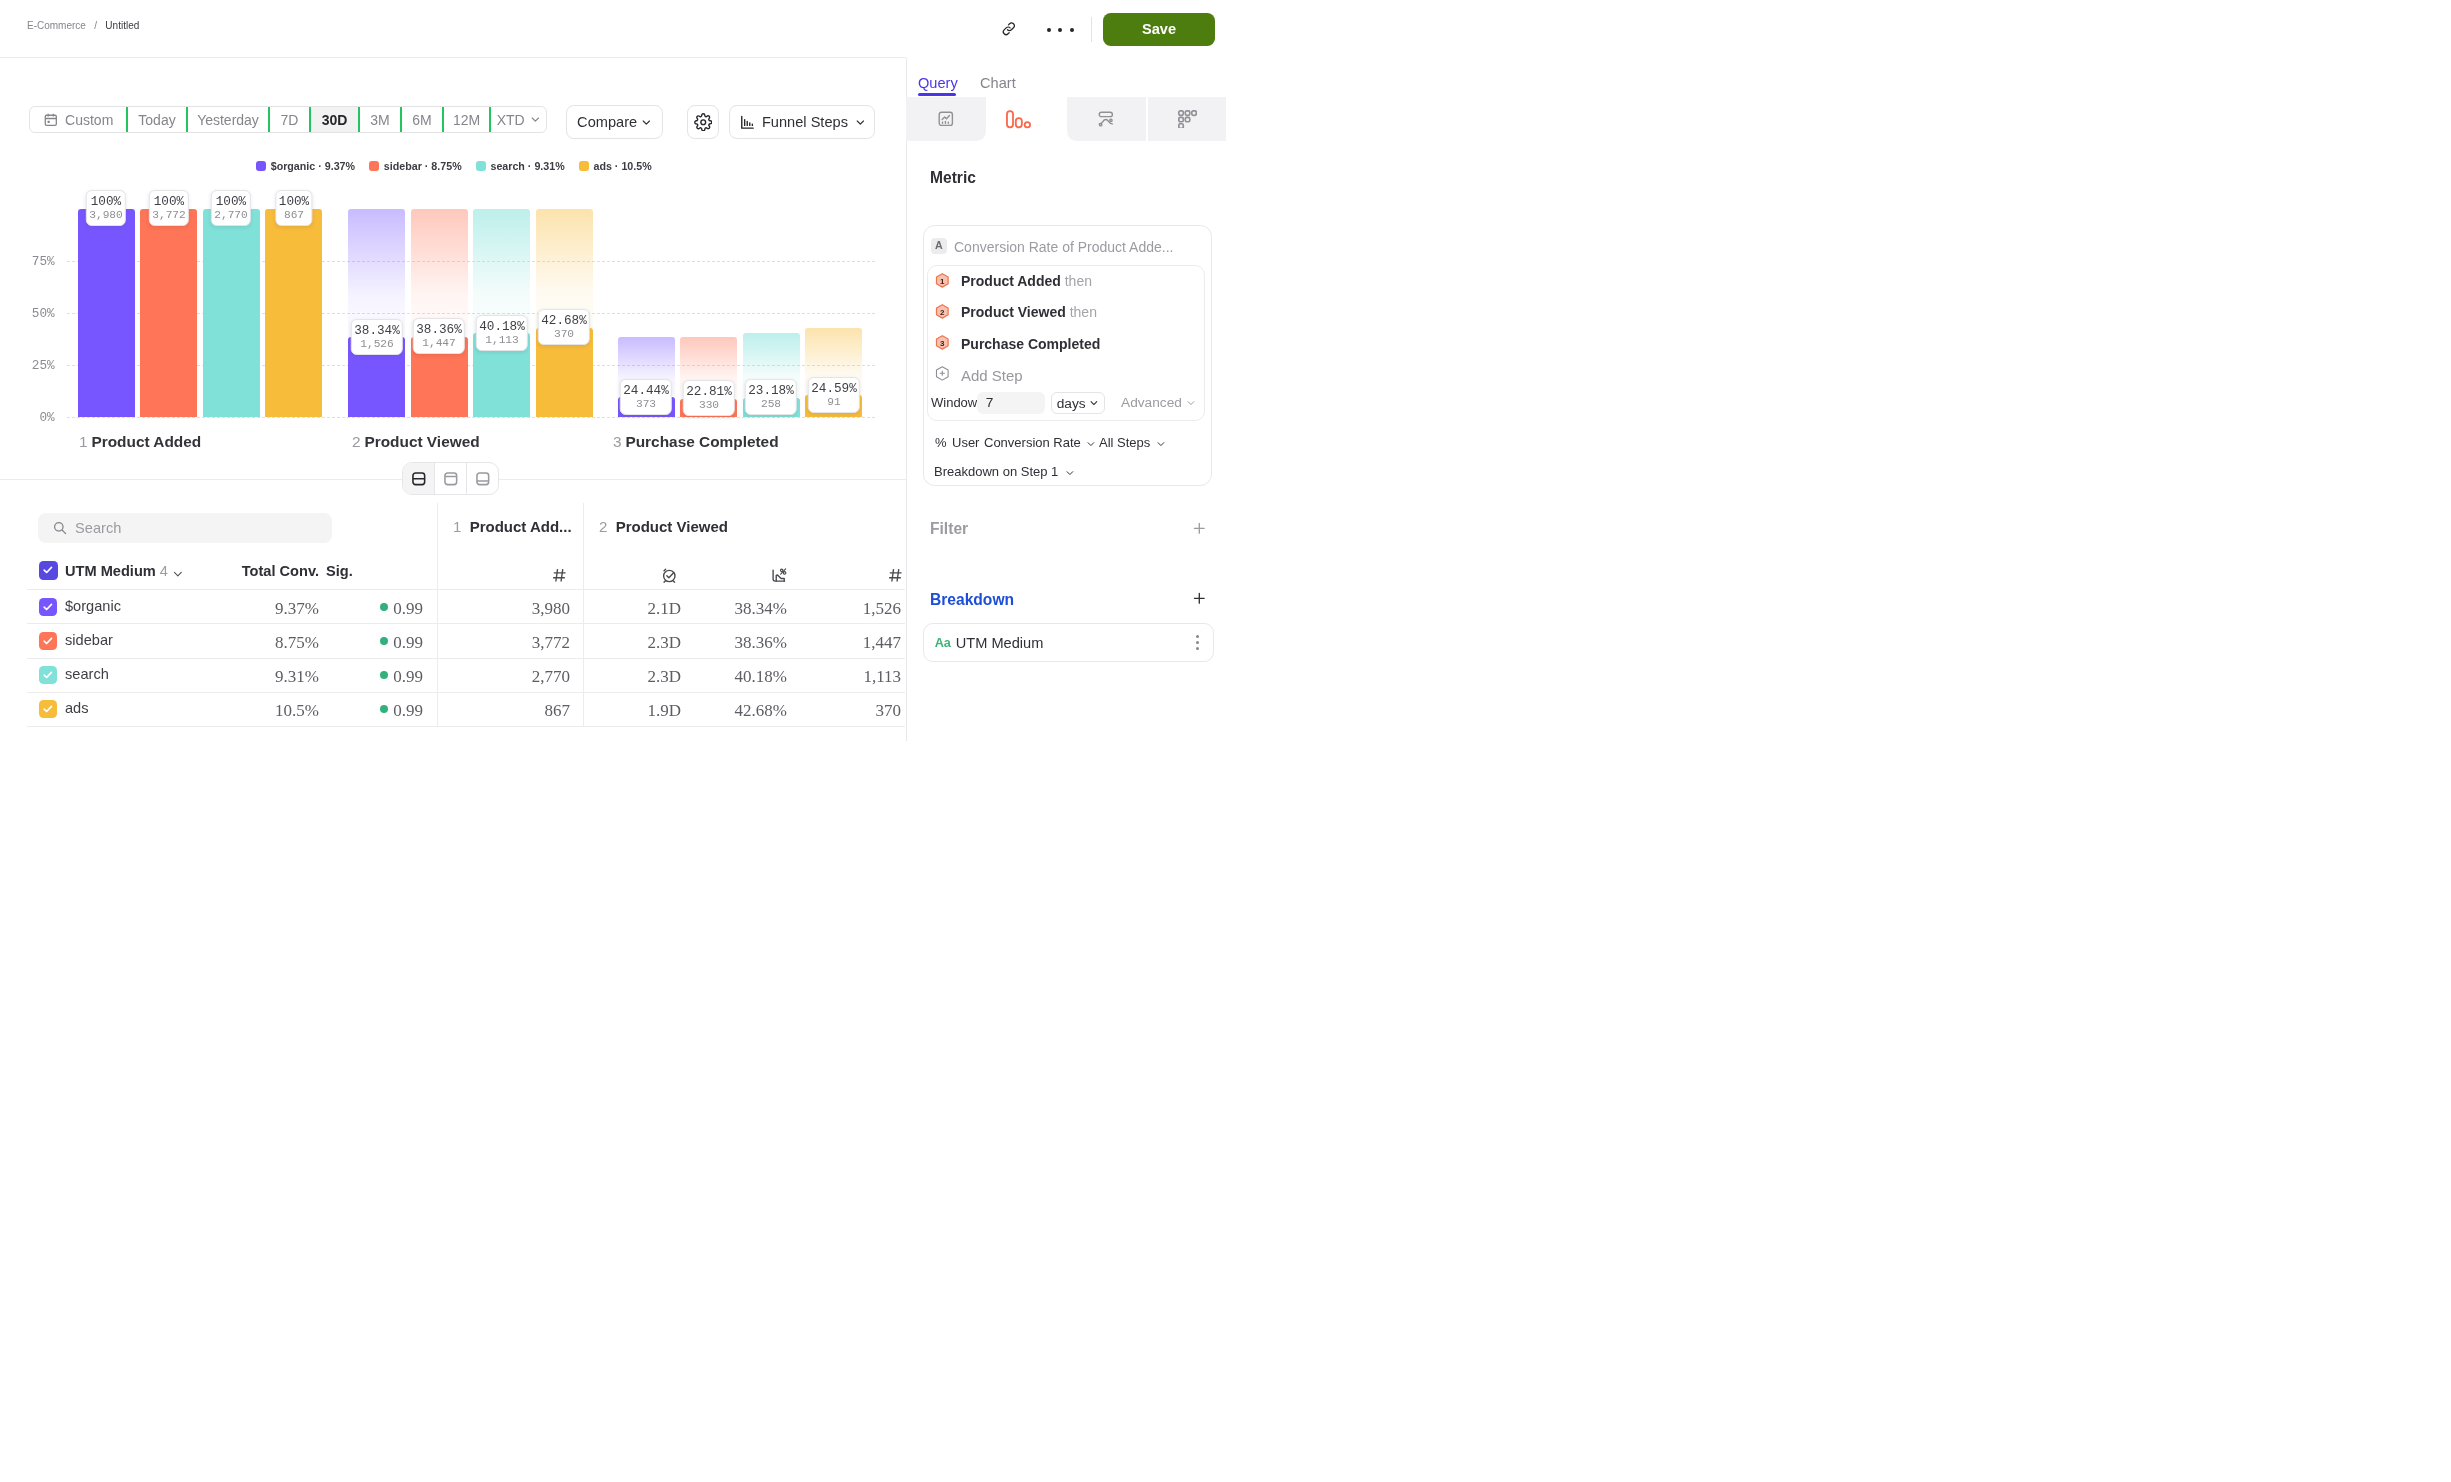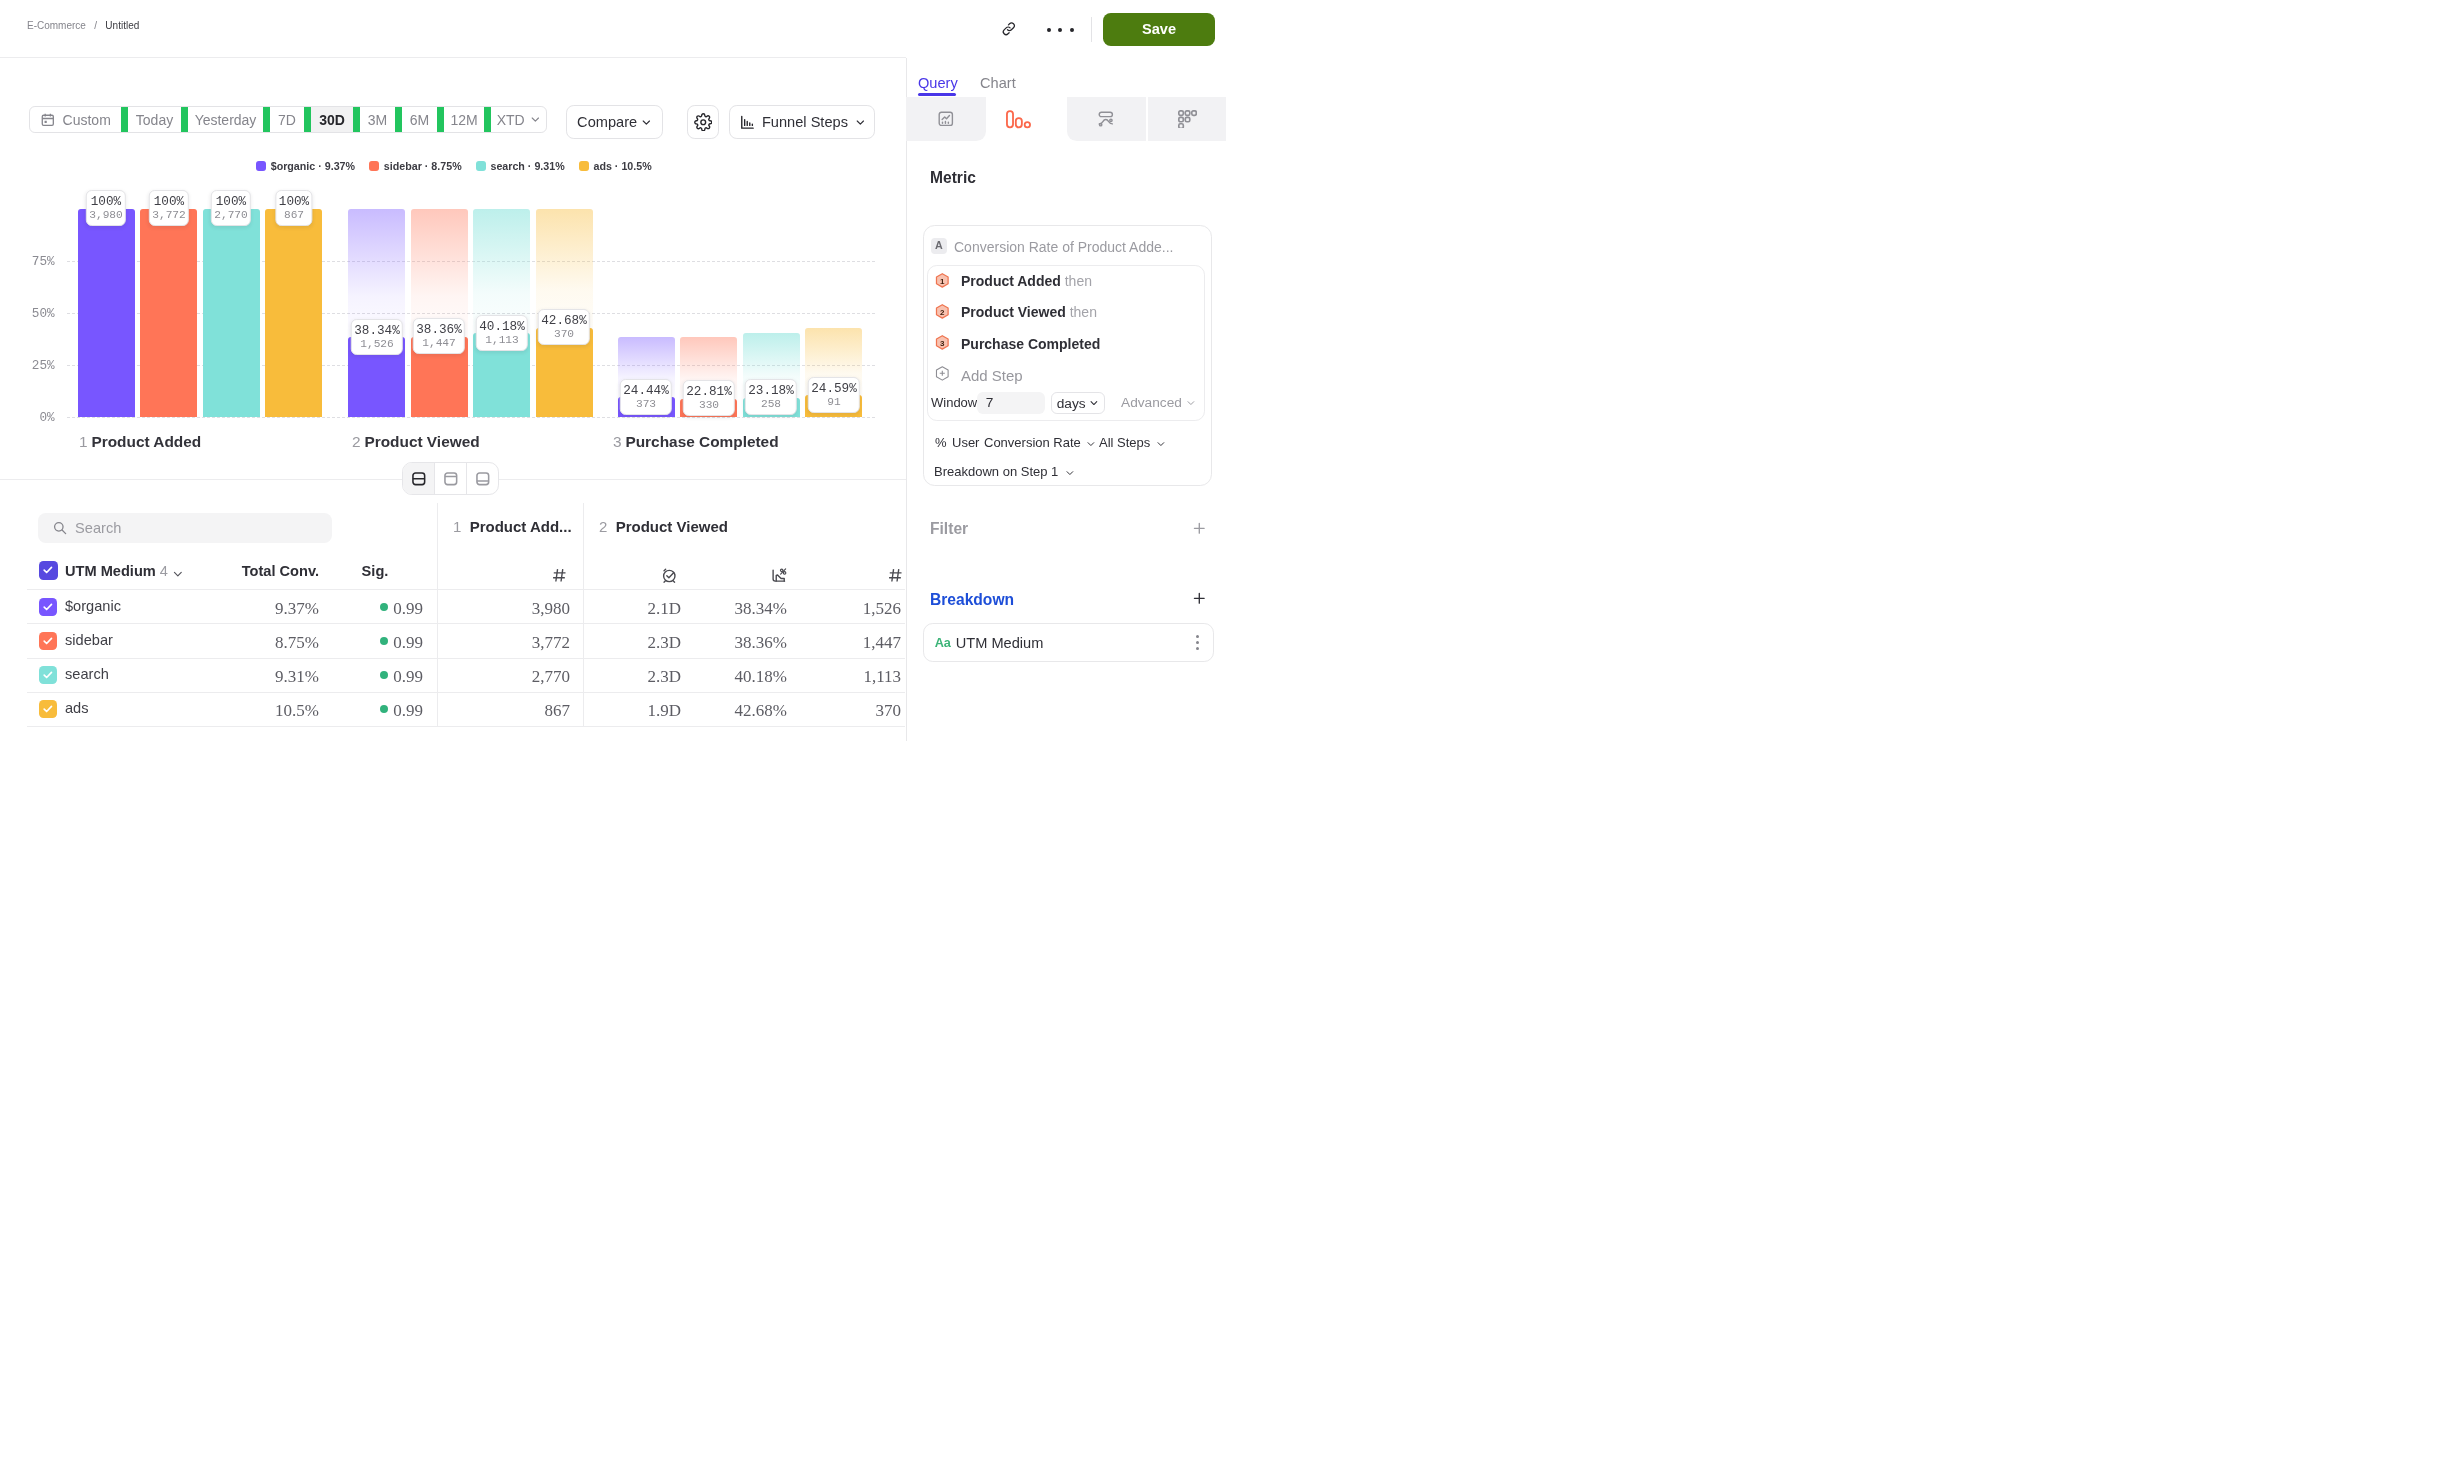--- a/index.html
+++ b/index.html
@@ -51,7 +51,7 @@
         </svg></div>
 </div>
 <style>
-.tbi { display:flex; align-items:center; justify-content:center; font-size:14px; color:#85858c; border-right:7px solid #22c55e; }
+.tbi { display:flex; align-items:center; justify-content:center; font-size:14px; color:#85858c; border-right:2px solid #22c55e; }
 .tbi.active { background:#f2f2f3; color:#26262b; font-weight:700;text-align:right; }
 .btn { position:absolute; top:105px; height:34px; border:1px solid #e3e3e6; border-radius:7.8px; background:#fff; display:flex; align-items:center; justify-content:center; font-size:14.6px; color:#2f2f36; }
 </style>

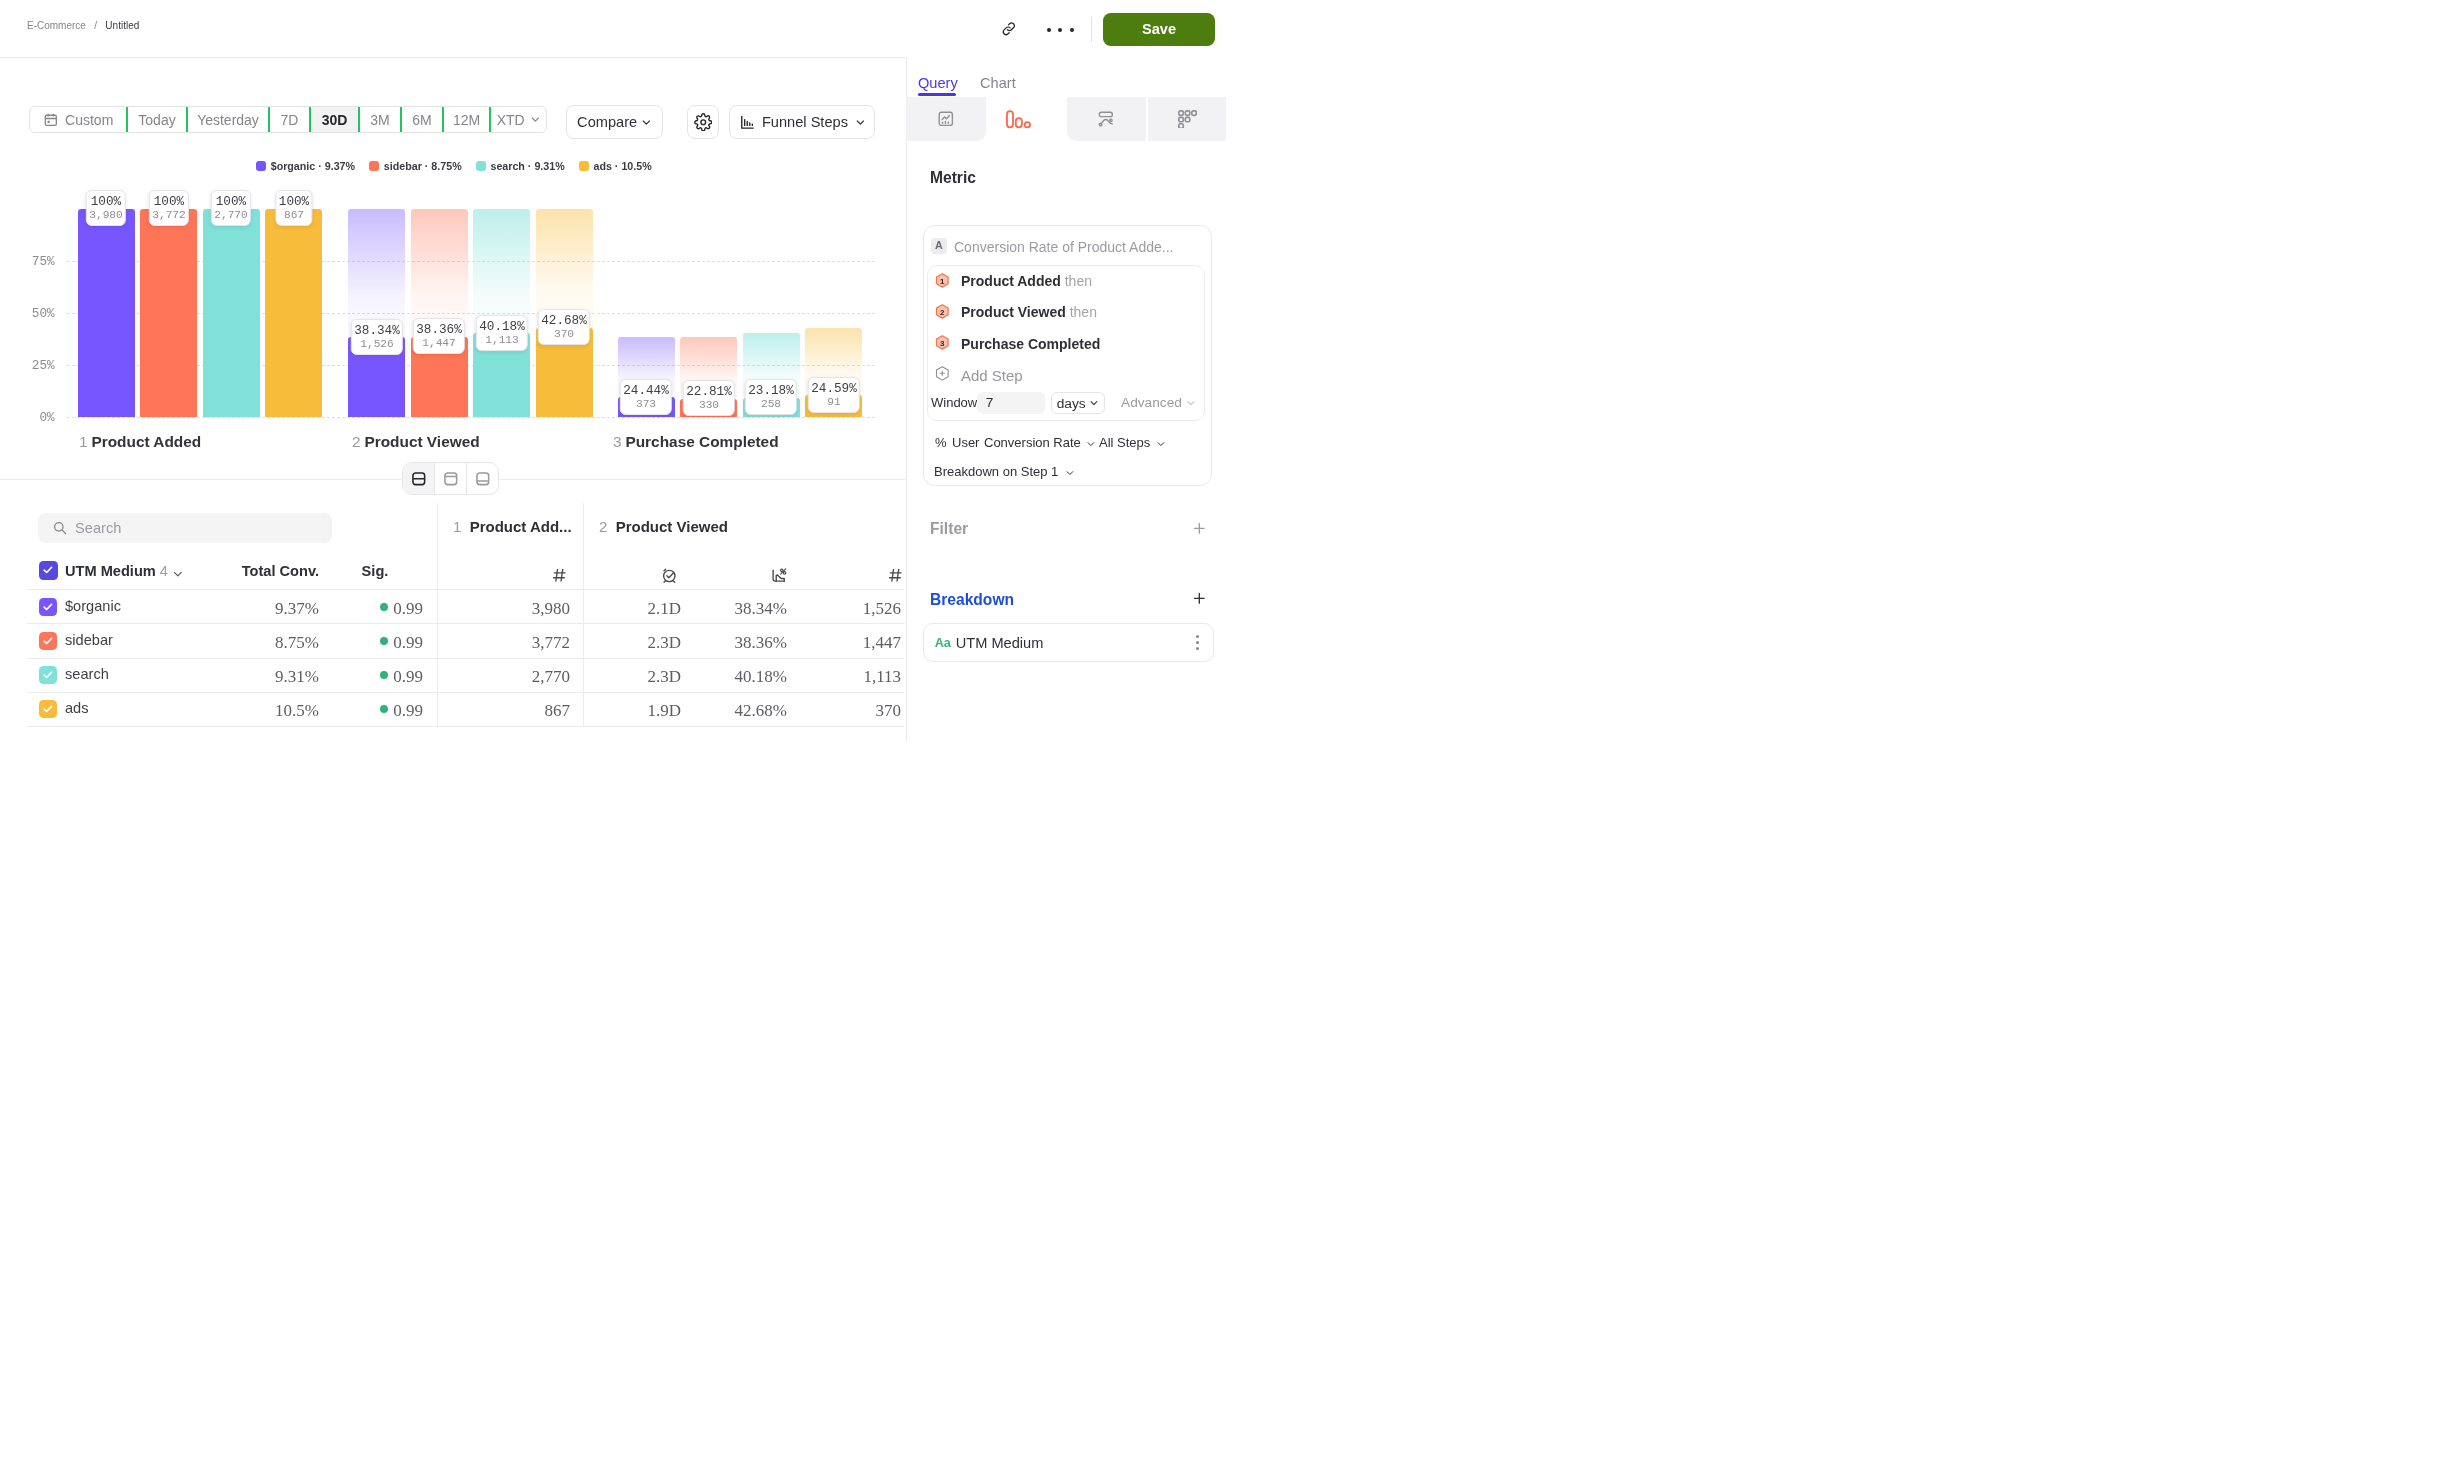--- a/index.html
+++ b/index.html
@@ -230,7 +230,7 @@
       <path d="M5 9l7 7 7-7"></path>
     </svg>
 <div class="abs" style="left:221px; top:563px; width:98px; text-align:right; font-size:14.6px; font-weight:700; color:#2f2f36;">Total Conv.</div>
-<div class="abs" style="left:326px; top:563px; width:98px; text-align:center; font-size:14.6px; font-weight:700; color:#2f2f36;">Sig.</div>
+<div class="abs" style="left:326px; top:563px; width:98px; text-align:left; font-size:14.6px; font-weight:700; color:#2f2f36;">Sig.</div>
 
 <svg class="abs" style="left:551px; top:567px;" width="16.6" height="16.6" viewBox="0 0 24 24" fill="none" stroke="#4a4a50" stroke-width="2">
       <path d="M9.5 3L7 21M17 3l-2.5 18M4 8.5h17M3 15.5h17"></path>

